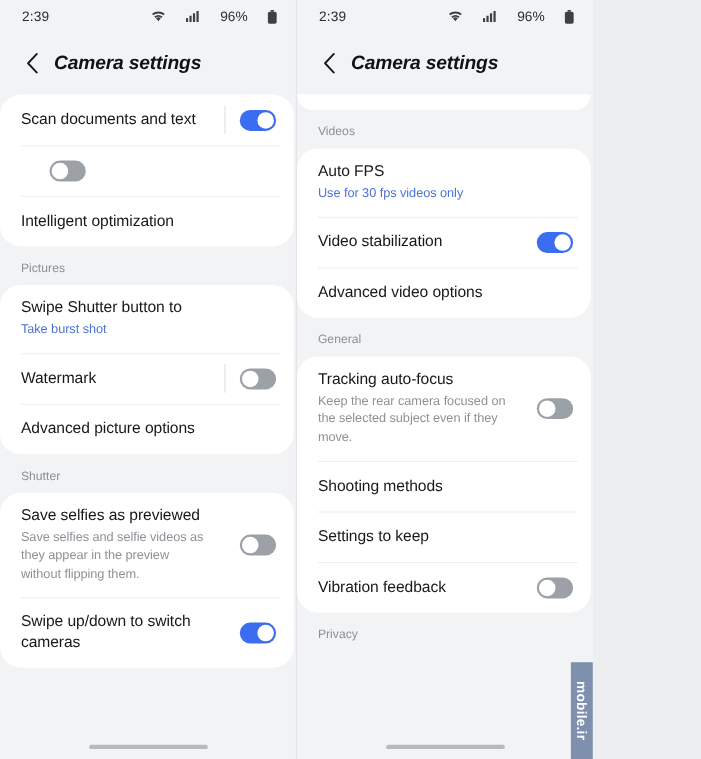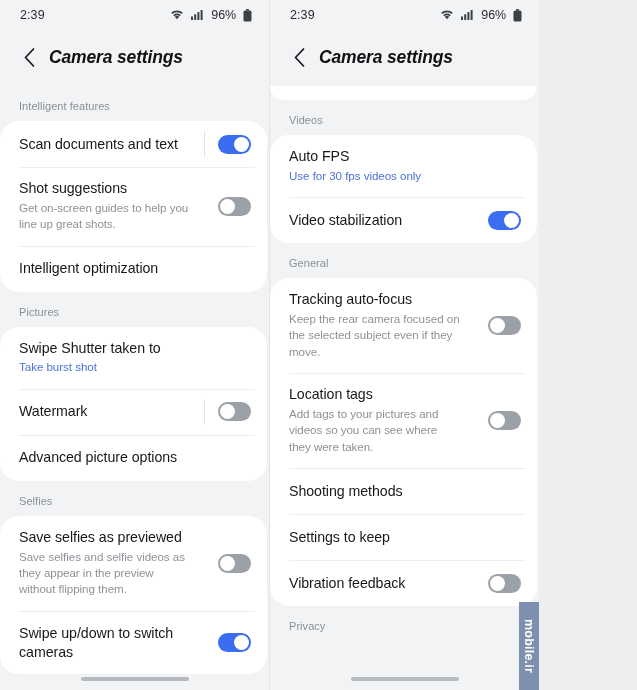--- a/index.html
+++ b/index.html
@@ -29,7 +29,7 @@
   .clock {
     font-size: 12.5px; color: #2b2d30; letter-spacing: .1px;
   }
-  .status-right { display: flex; align-items: center; gap: 7px; }
+  .status-right { display: flex; align-items: center; gap: 18px; }
   .status-right svg { display: block; }
   .battpct {
     font-size: 12.5px; color: #2b2d30; margin-left: 1px; letter-spacing: -.1px;

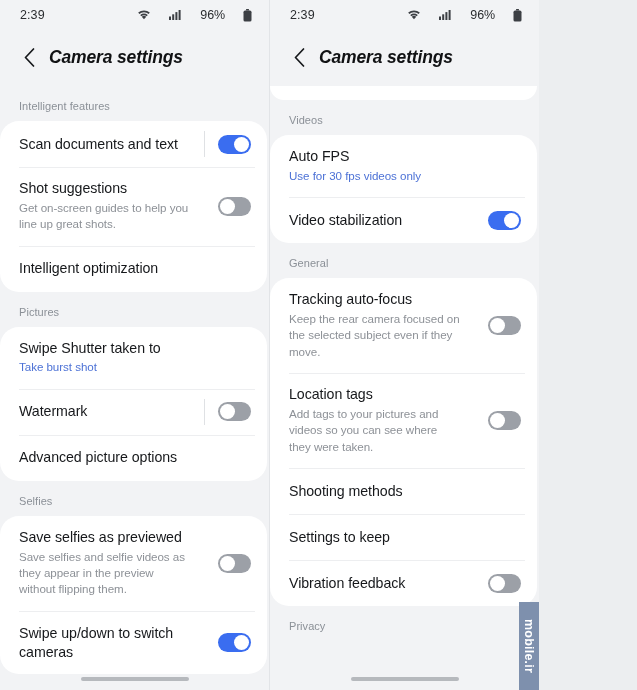--- a/index.html
+++ b/index.html
@@ -189,7 +189,6 @@
     </div>
 
     <div class="content" id="left-content">
-        <div class="section-label">Intelligent features</div>
         <div class="card">
           <div class="row">
             <div class="row-text">

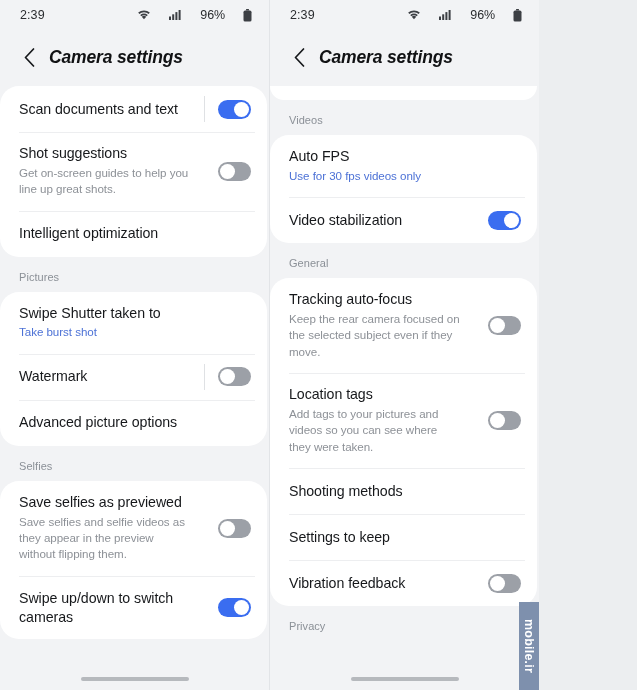--- a/index.html
+++ b/index.html
@@ -201,10 +201,6 @@
             </div>
           </div>
           <div class="row tall">
-            <div class="row-text">
-              <div class="row-title">Shot suggestions</div>
-              <div class="row-sub">Get on-screen guides to help you line up great shots.</div>
-            </div>
             <div class="toggle-wrap">
               <div class="toggle">
                 <div class="knob"></div>

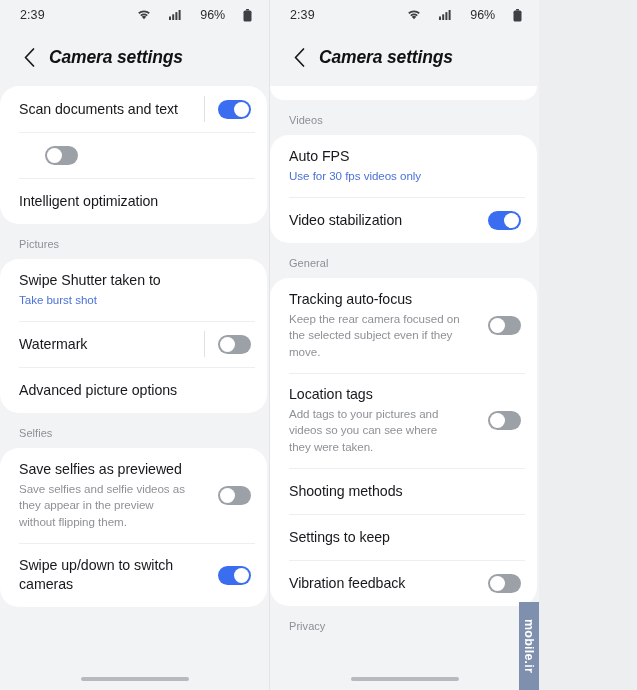--- a/index.html
+++ b/index.html
@@ -326,6 +326,11 @@
               </div>
             </div>
           </div>
+          <div class="row">
+            <div class="row-text">
+              <div class="row-title">Advanced video options</div>
+            </div>
+          </div>
         </div>
         <div class="section-label">General</div>
         <div class="card">

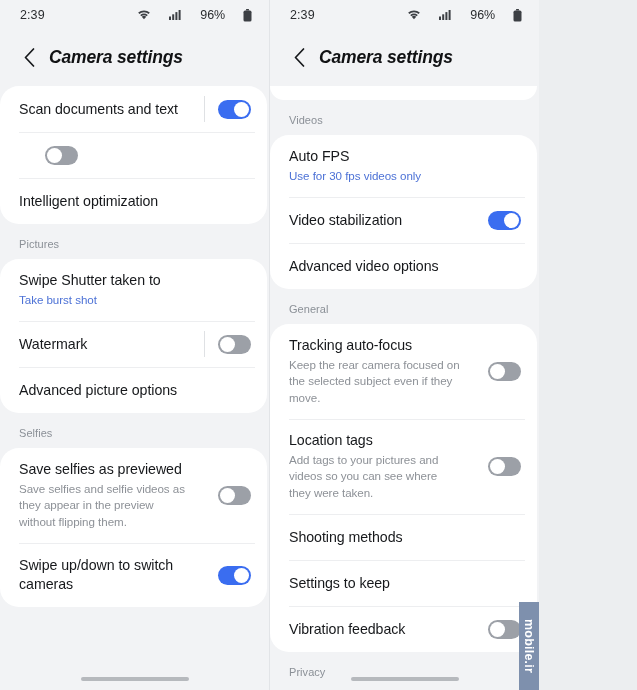--- a/index.html
+++ b/index.html
@@ -217,7 +217,7 @@
         <div class="card">
           <div class="row tall">
             <div class="row-text">
-              <div class="row-title">Swipe Shutter taken to</div>
+              <div class="row-title">Swipe Shutter button to</div>
               <div class="row-sub link">Take burst shot</div>
             </div>
           </div>

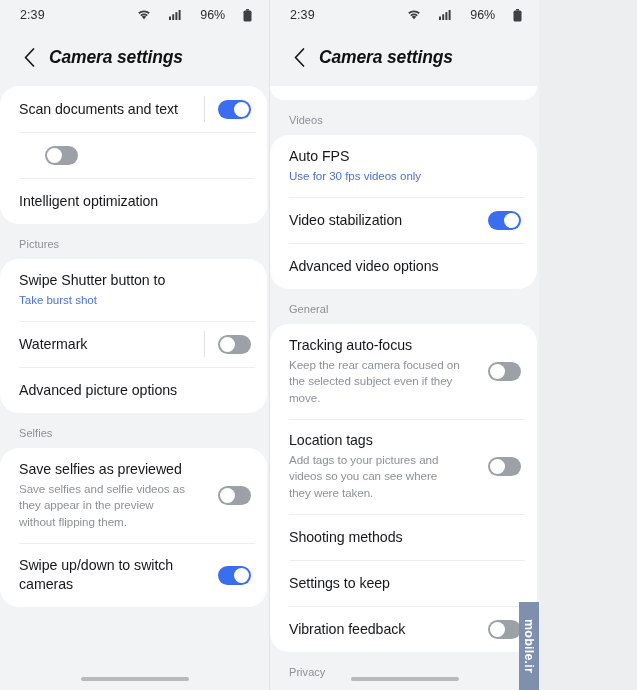--- a/index.html
+++ b/index.html
@@ -237,7 +237,7 @@
             </div>
           </div>
         </div>
-        <div class="section-label">Selfies</div>
+        <div class="section-label">Shutter</div>
         <div class="card">
           <div class="row tall">
             <div class="row-text">

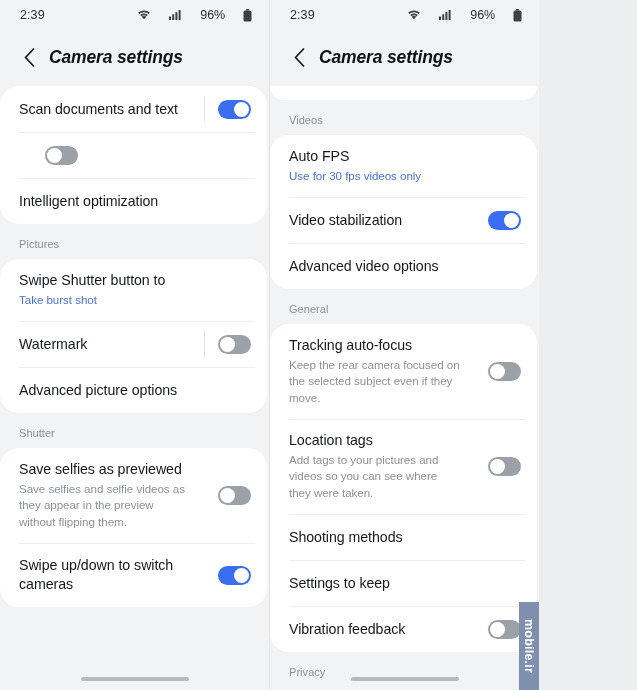--- a/index.html
+++ b/index.html
@@ -345,17 +345,6 @@
               </div>
             </div>
           </div>
-          <div class="row tall">
-            <div class="row-text">
-              <div class="row-title">Location tags</div>
-              <div class="row-sub">Add tags to your pictures and videos so you can see where they were taken.</div>
-            </div>
-            <div class="toggle-wrap">
-              <div class="toggle">
-                <div class="knob"></div>
-              </div>
-            </div>
-          </div>
           <div class="row">
             <div class="row-text">
               <div class="row-title">Shooting methods</div>

